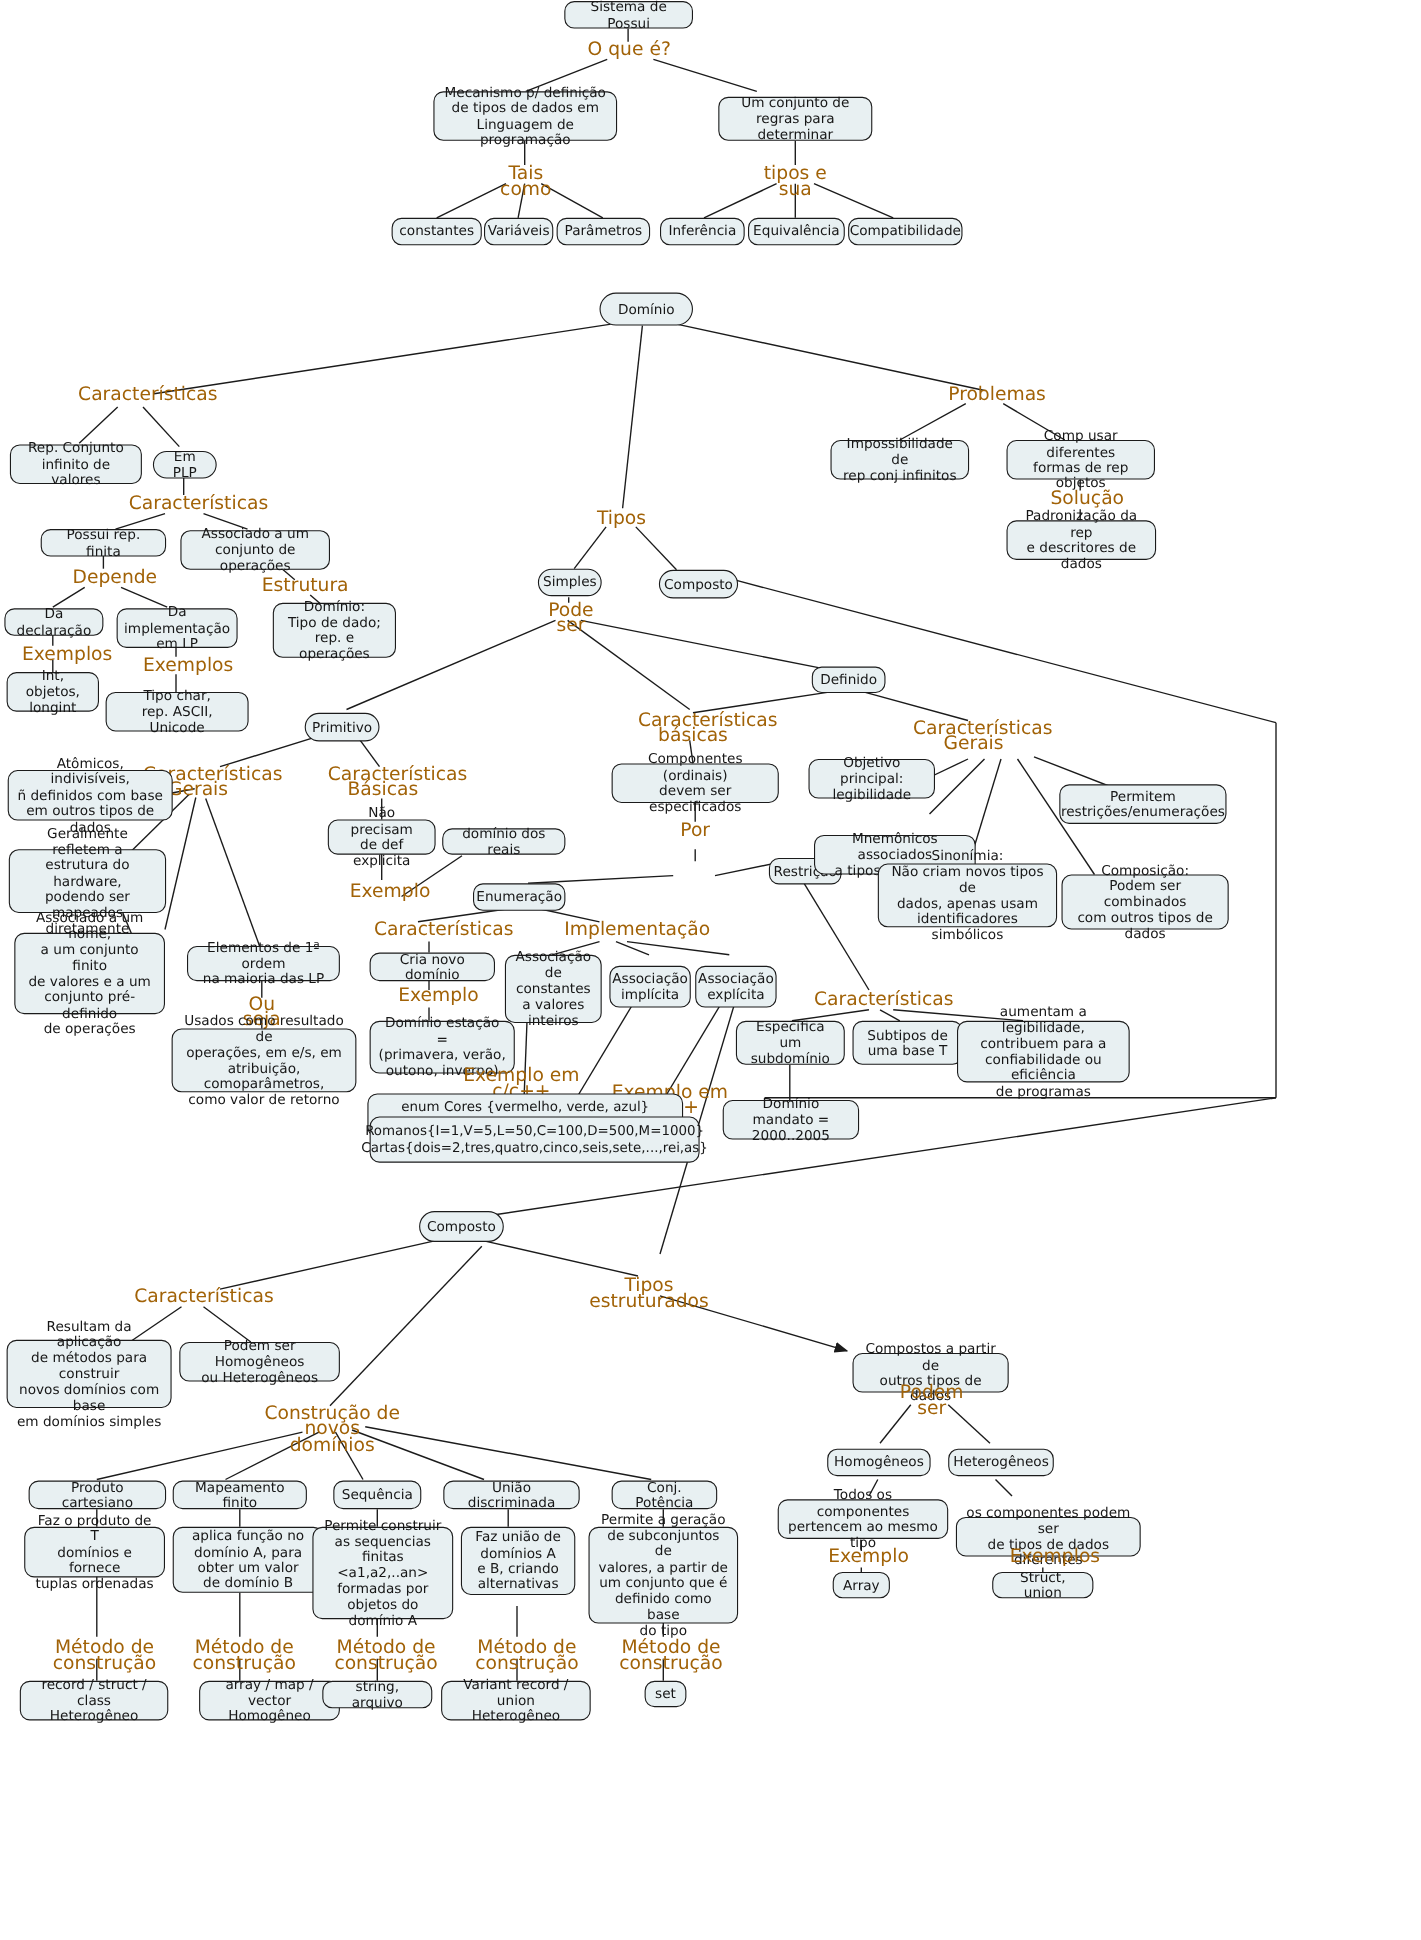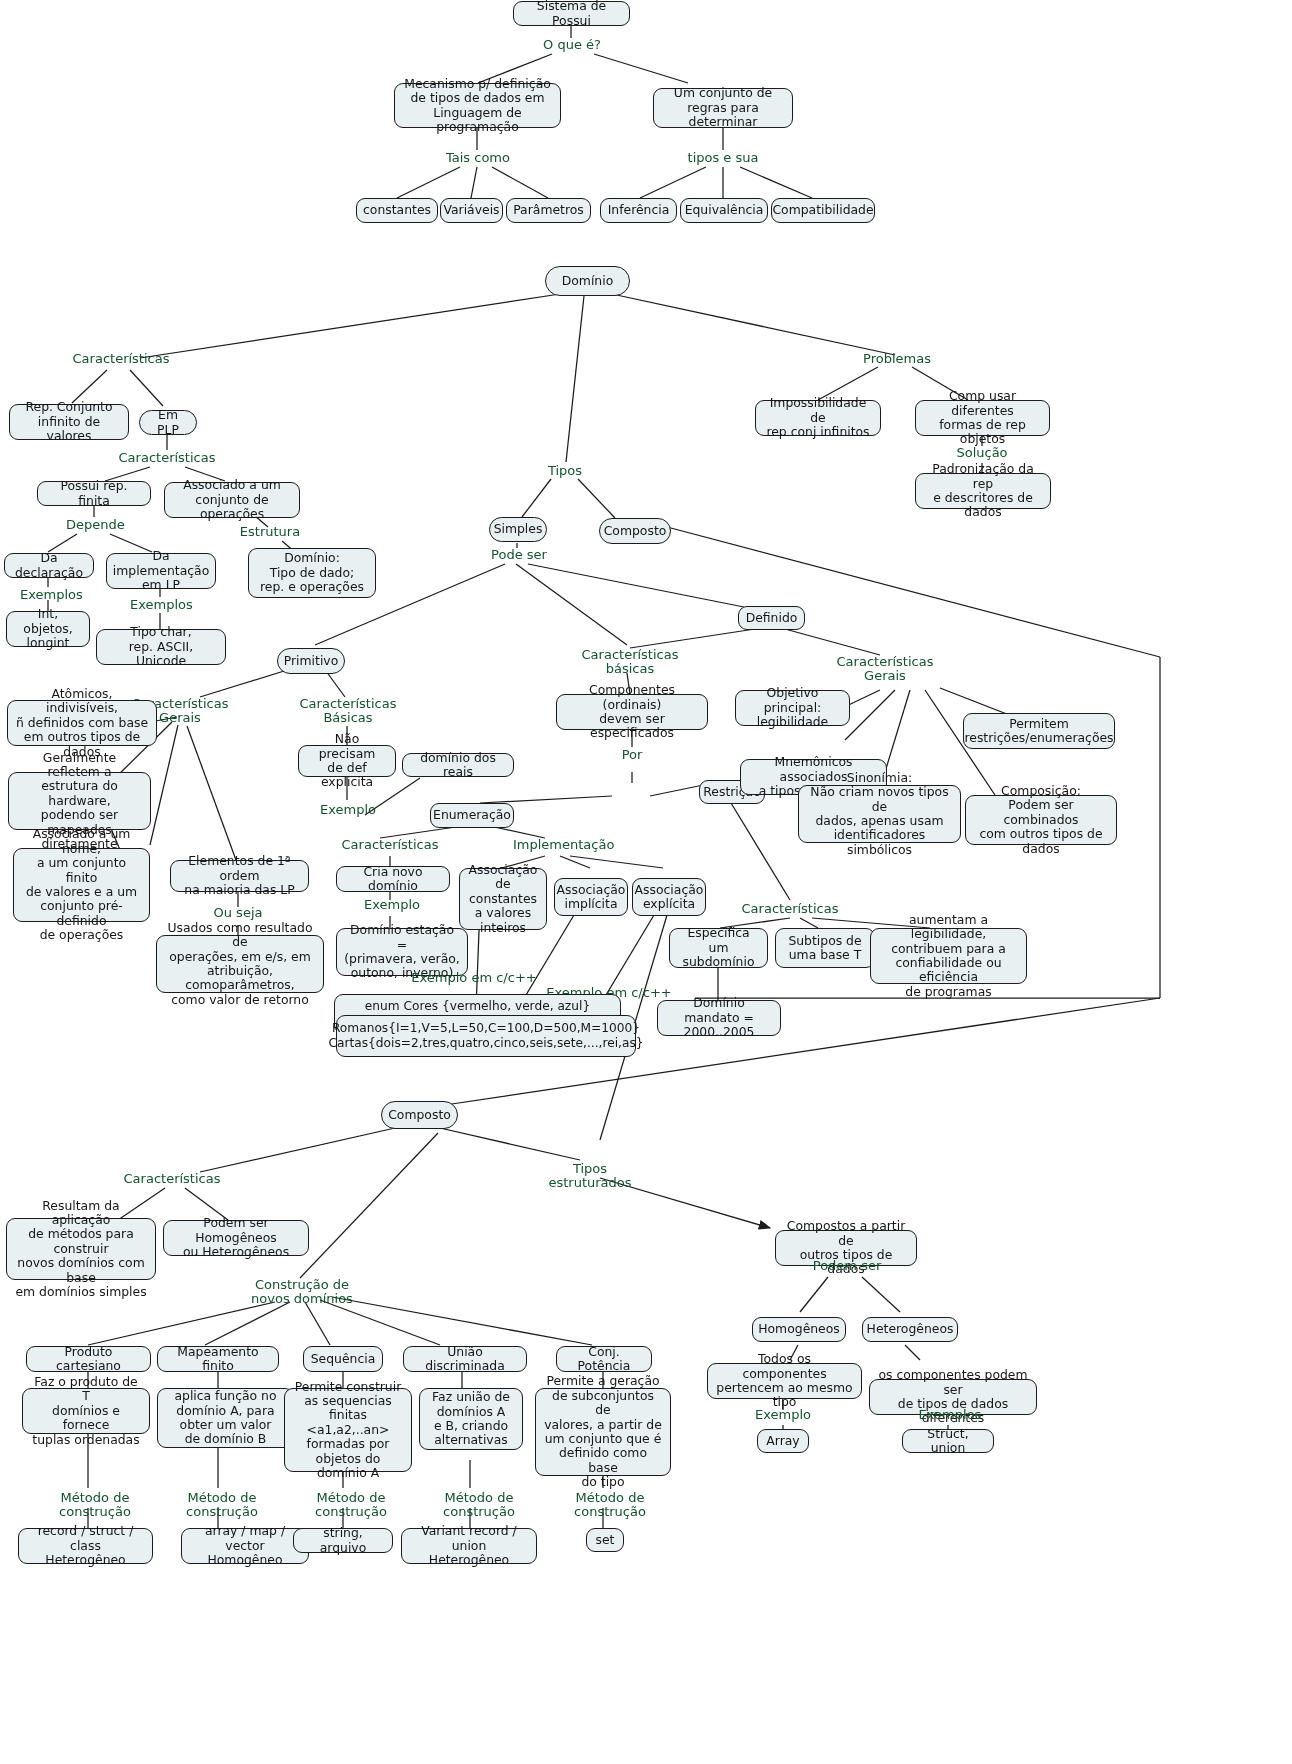--- a/index.html
+++ b/index.html
@@ -24,9 +24,9 @@
   .node.code{font-size:12.2px;line-height:15px;}
   .lbl{
     position:absolute;
-    font-size:13px;
+    font-size:17px;
     line-height:14.4px;
-    color:#14532d;
+    color:#a16207;
     text-align:center;
     white-space:pre-line;
     background:transparent;

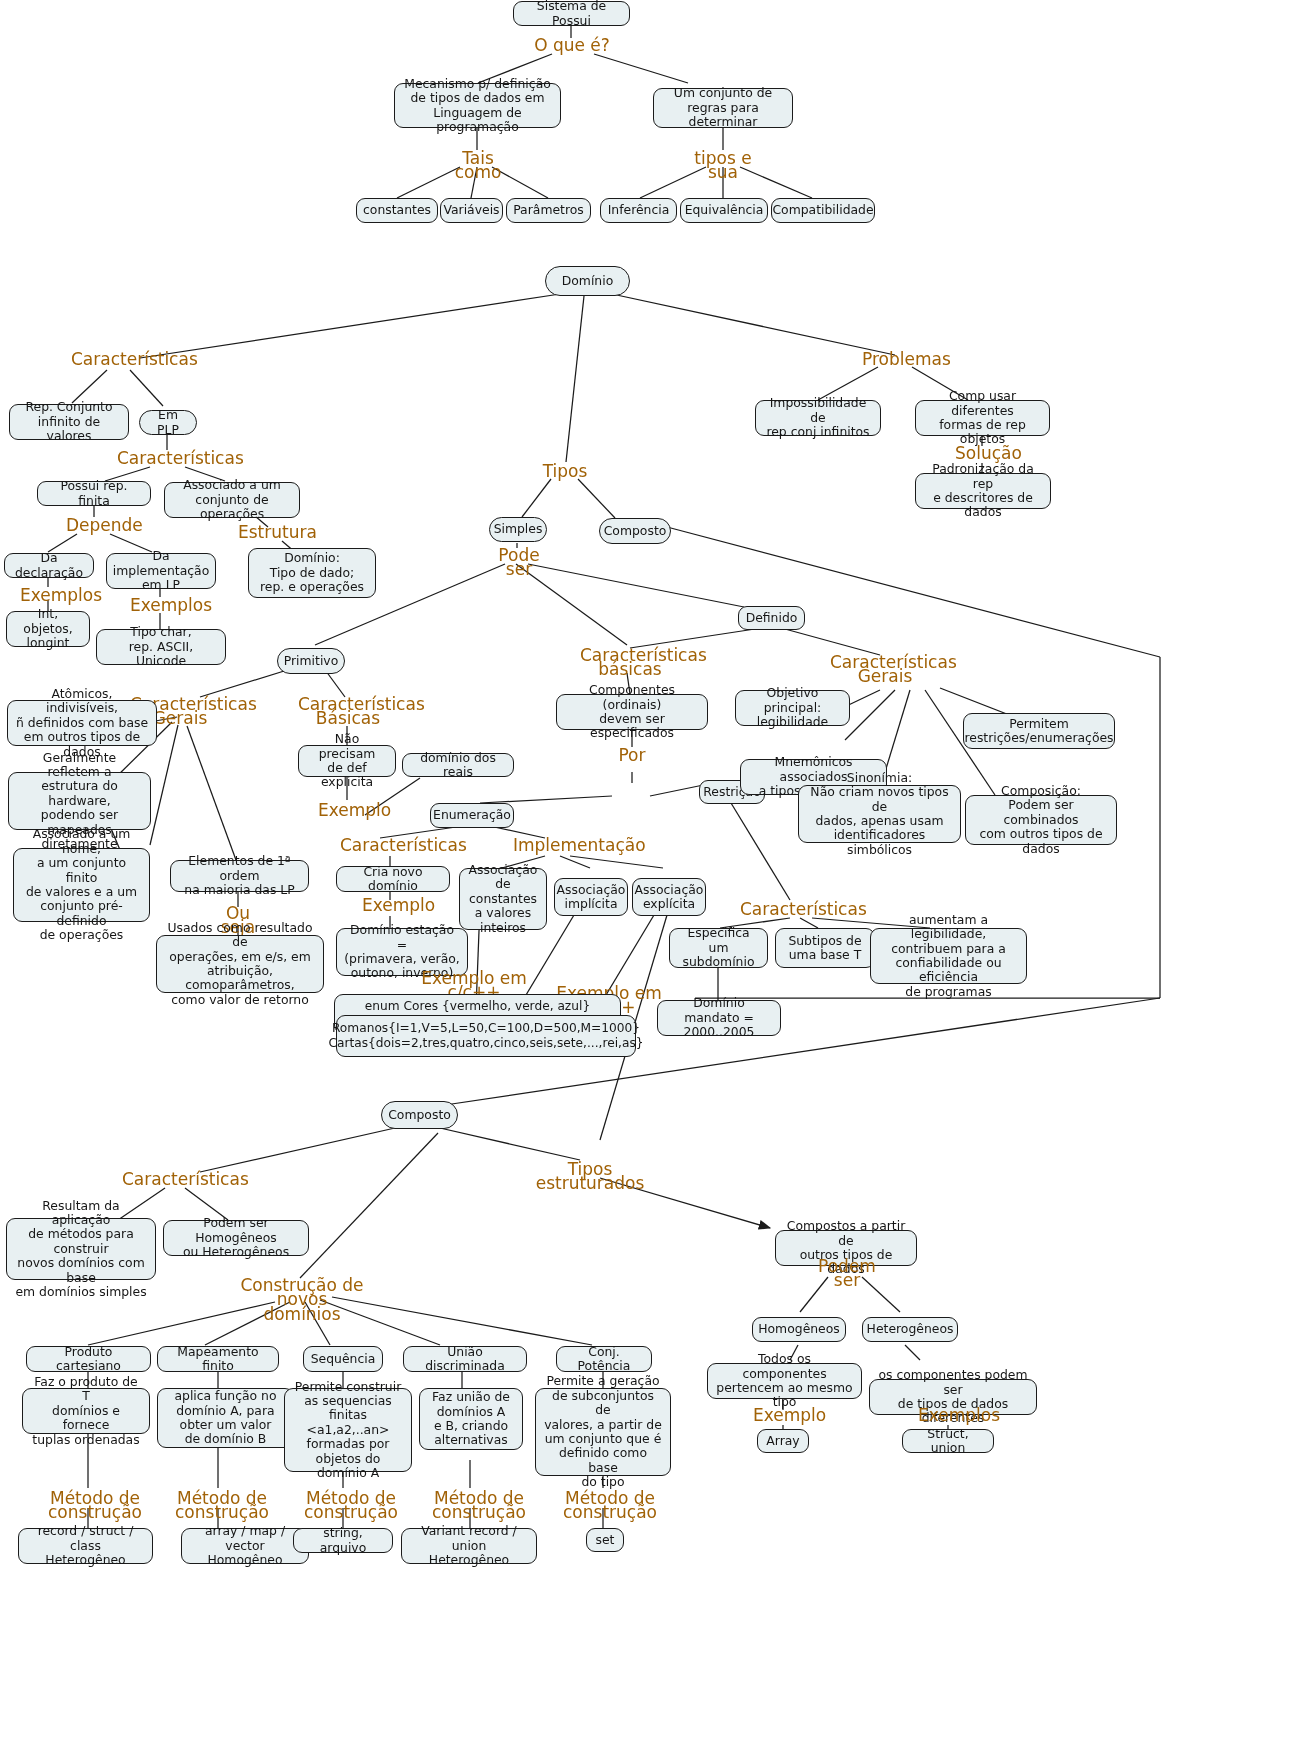--- a/index.html
+++ b/index.html
@@ -214,7 +214,7 @@
   <div class="node" style="left:4px;top:553px;width:90px;height:25px;">Da declaração</div>
   <div class="node" style="left:106px;top:553px;width:110px;height:36px;">Da implementação
 em LP</div>
-  <div class="node" style="left:248px;top:548px;width:128px;height:50px;">Domínio:
+  <div class="node" style="left:248px;top:548px;width:112px;height:50px;">Domínio:
 Tipo de dado;
 rep. e operações</div>
   <div class="lbl" style="left:20px;top:588px;width:60px;">Exemplos</div>

